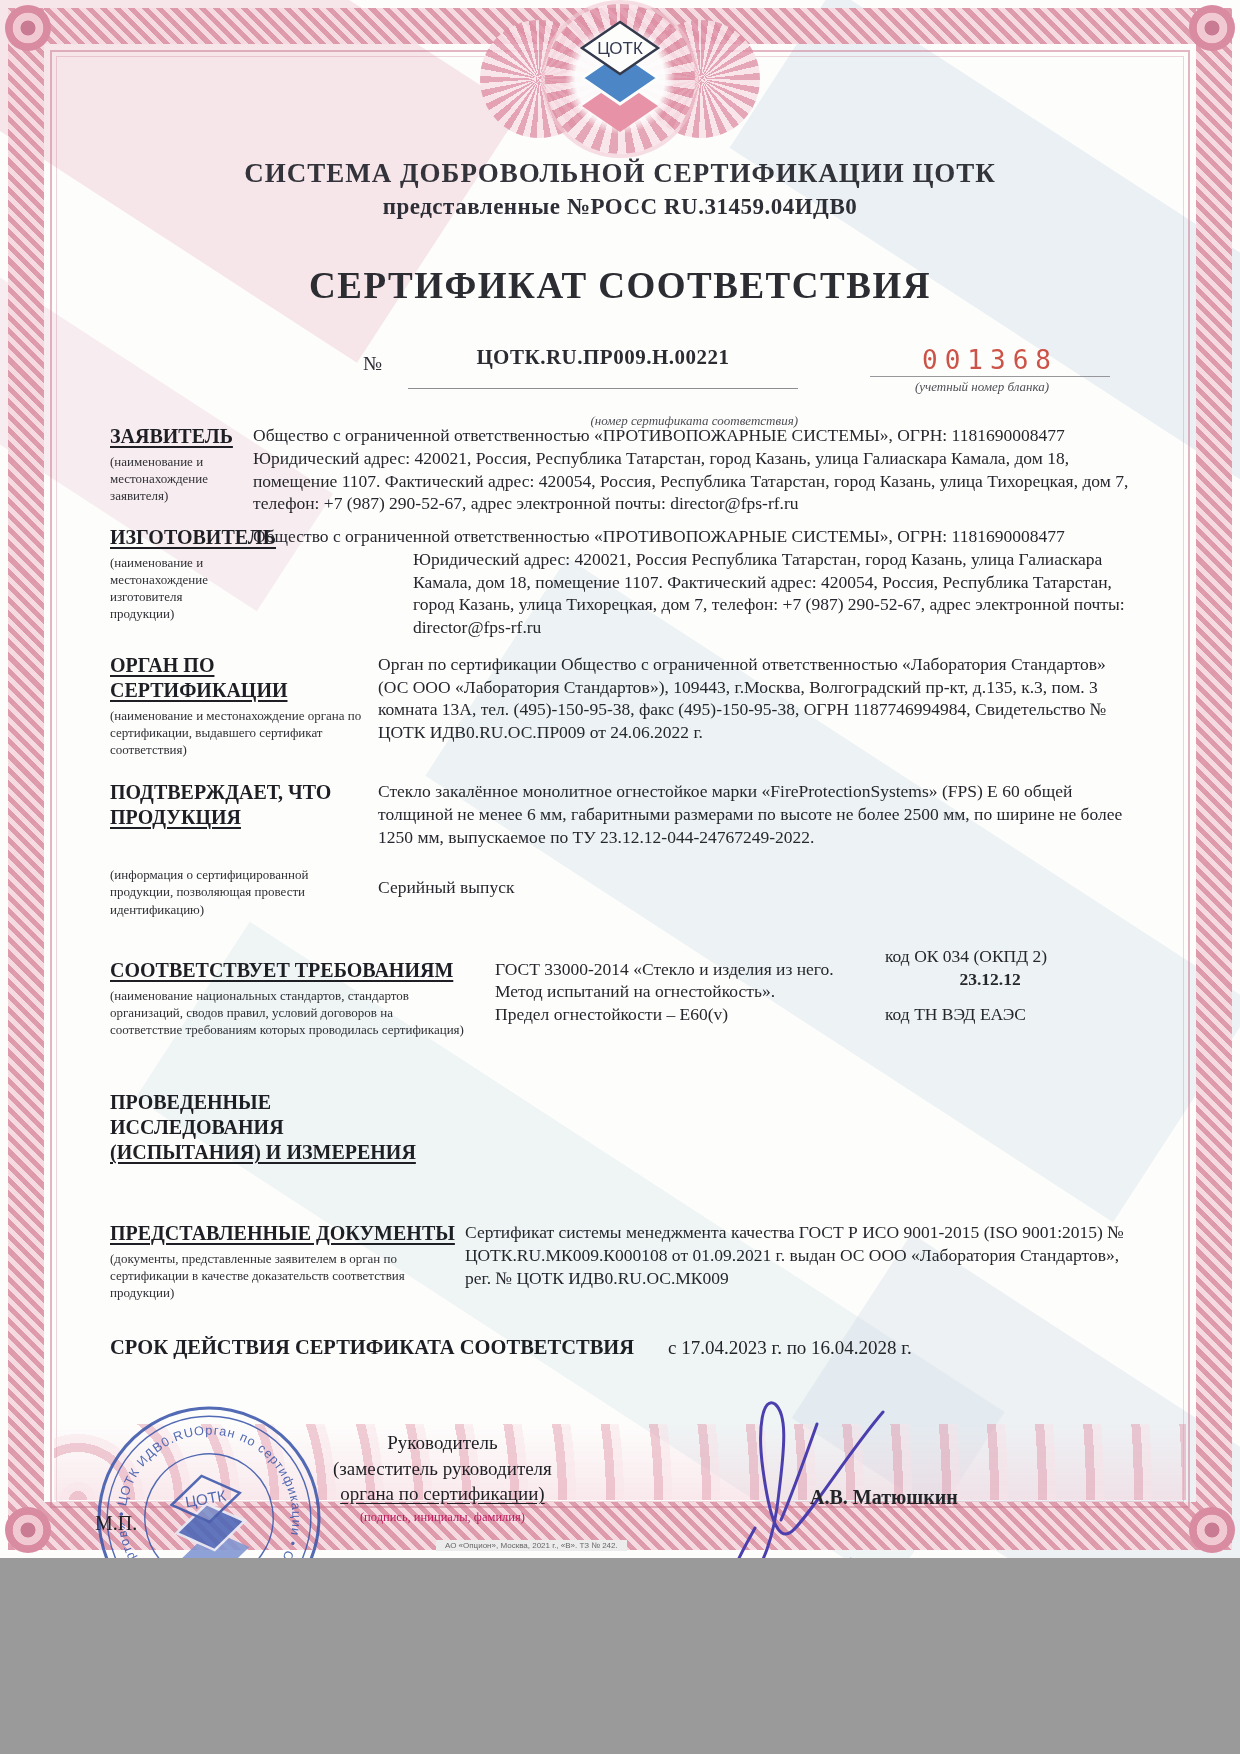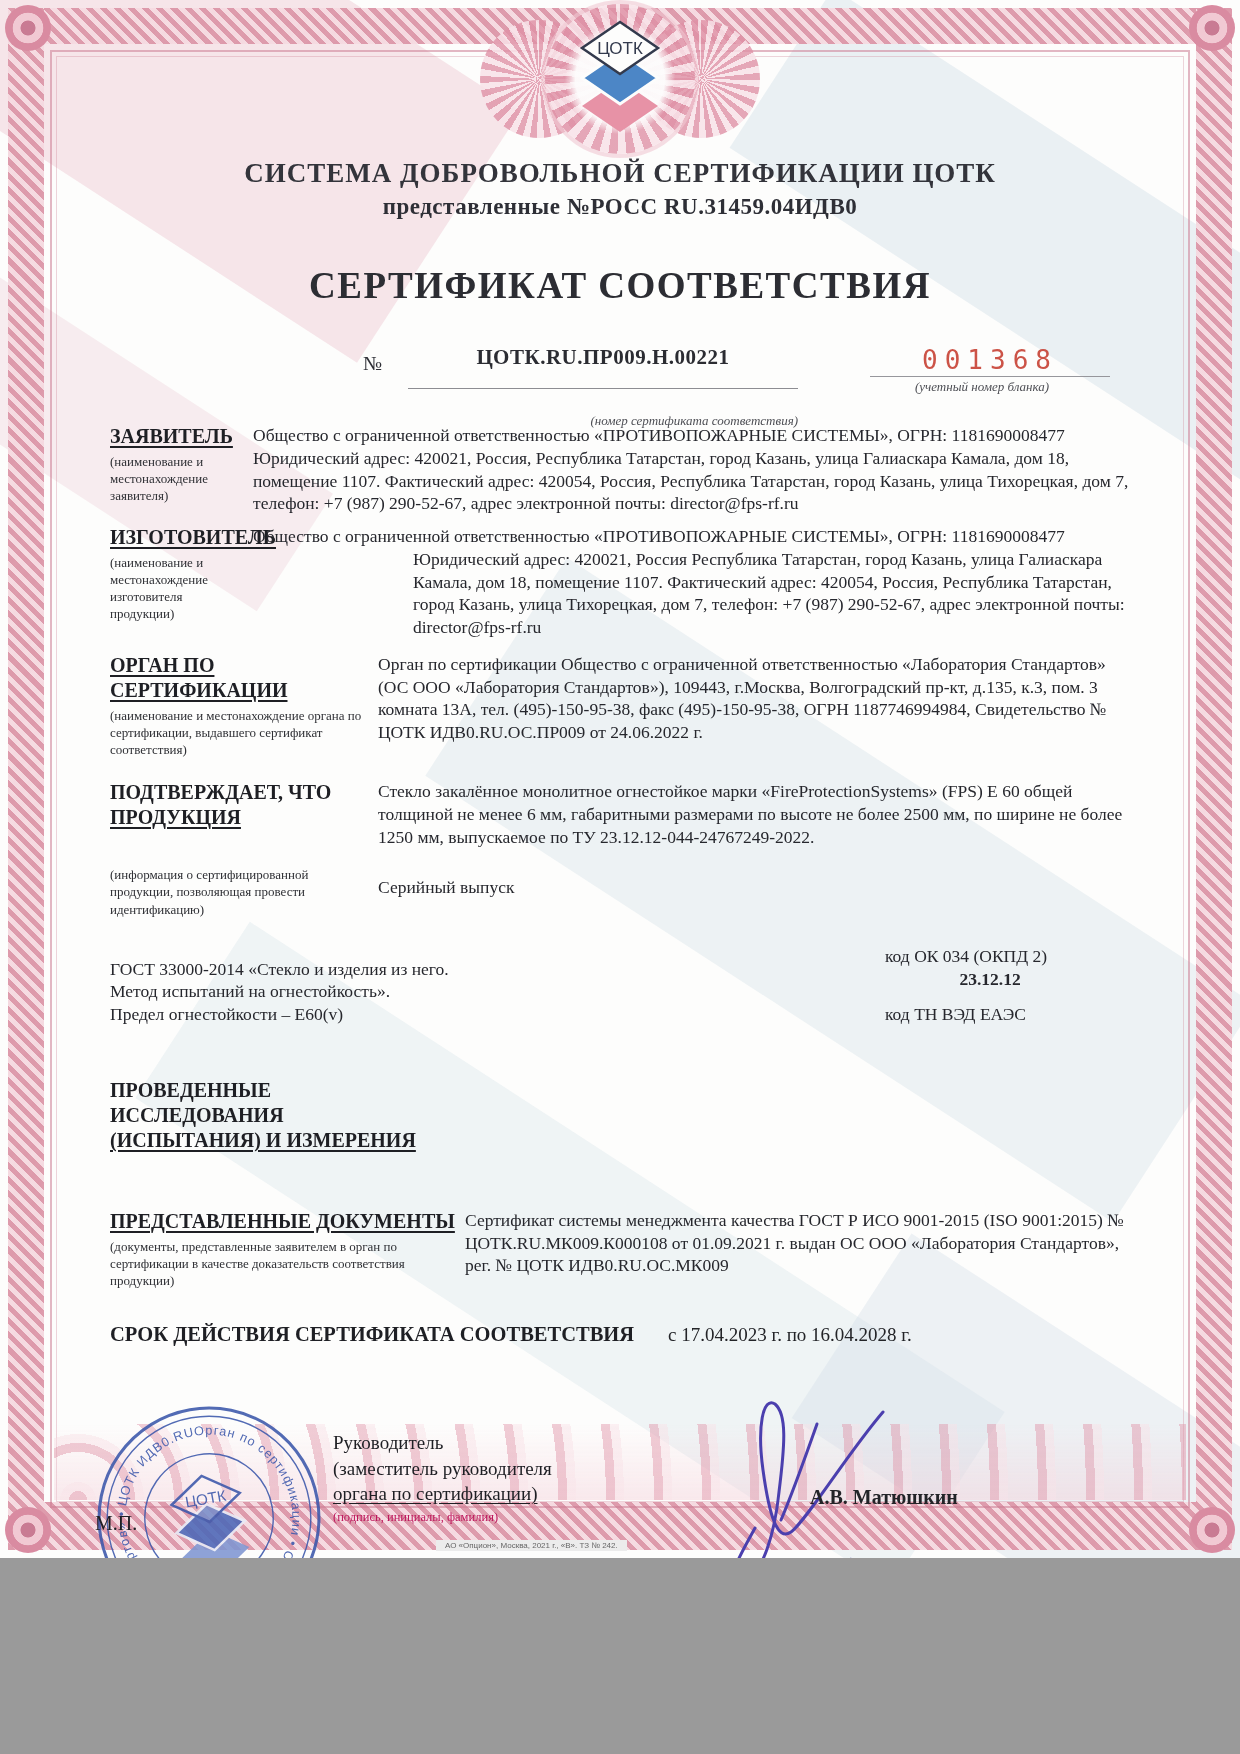--- a/index.html
+++ b/index.html
@@ -204,6 +204,12 @@
     </div>
 
     <div class="sec sec-conforms w385 mb52">
+      <div class="sec-label">
+        <span class="lbl lbl-u">СООТВЕТСТВУЕТ ТРЕБОВАНИЯМ</span>
+        <span class="sub">(наименование национальных стандартов, стандартов
+организаций,  сводов правил, условий договоров на
+соответствие требованиям которых проводилась сертификация)</span>
+      </div>
       <div class="sec-body">ГОСТ 33000-2014 «Стекло и изделия из него.
 Метод испытаний на огнестойкость».
 Предел огнестойкости – Е60(v)</div>

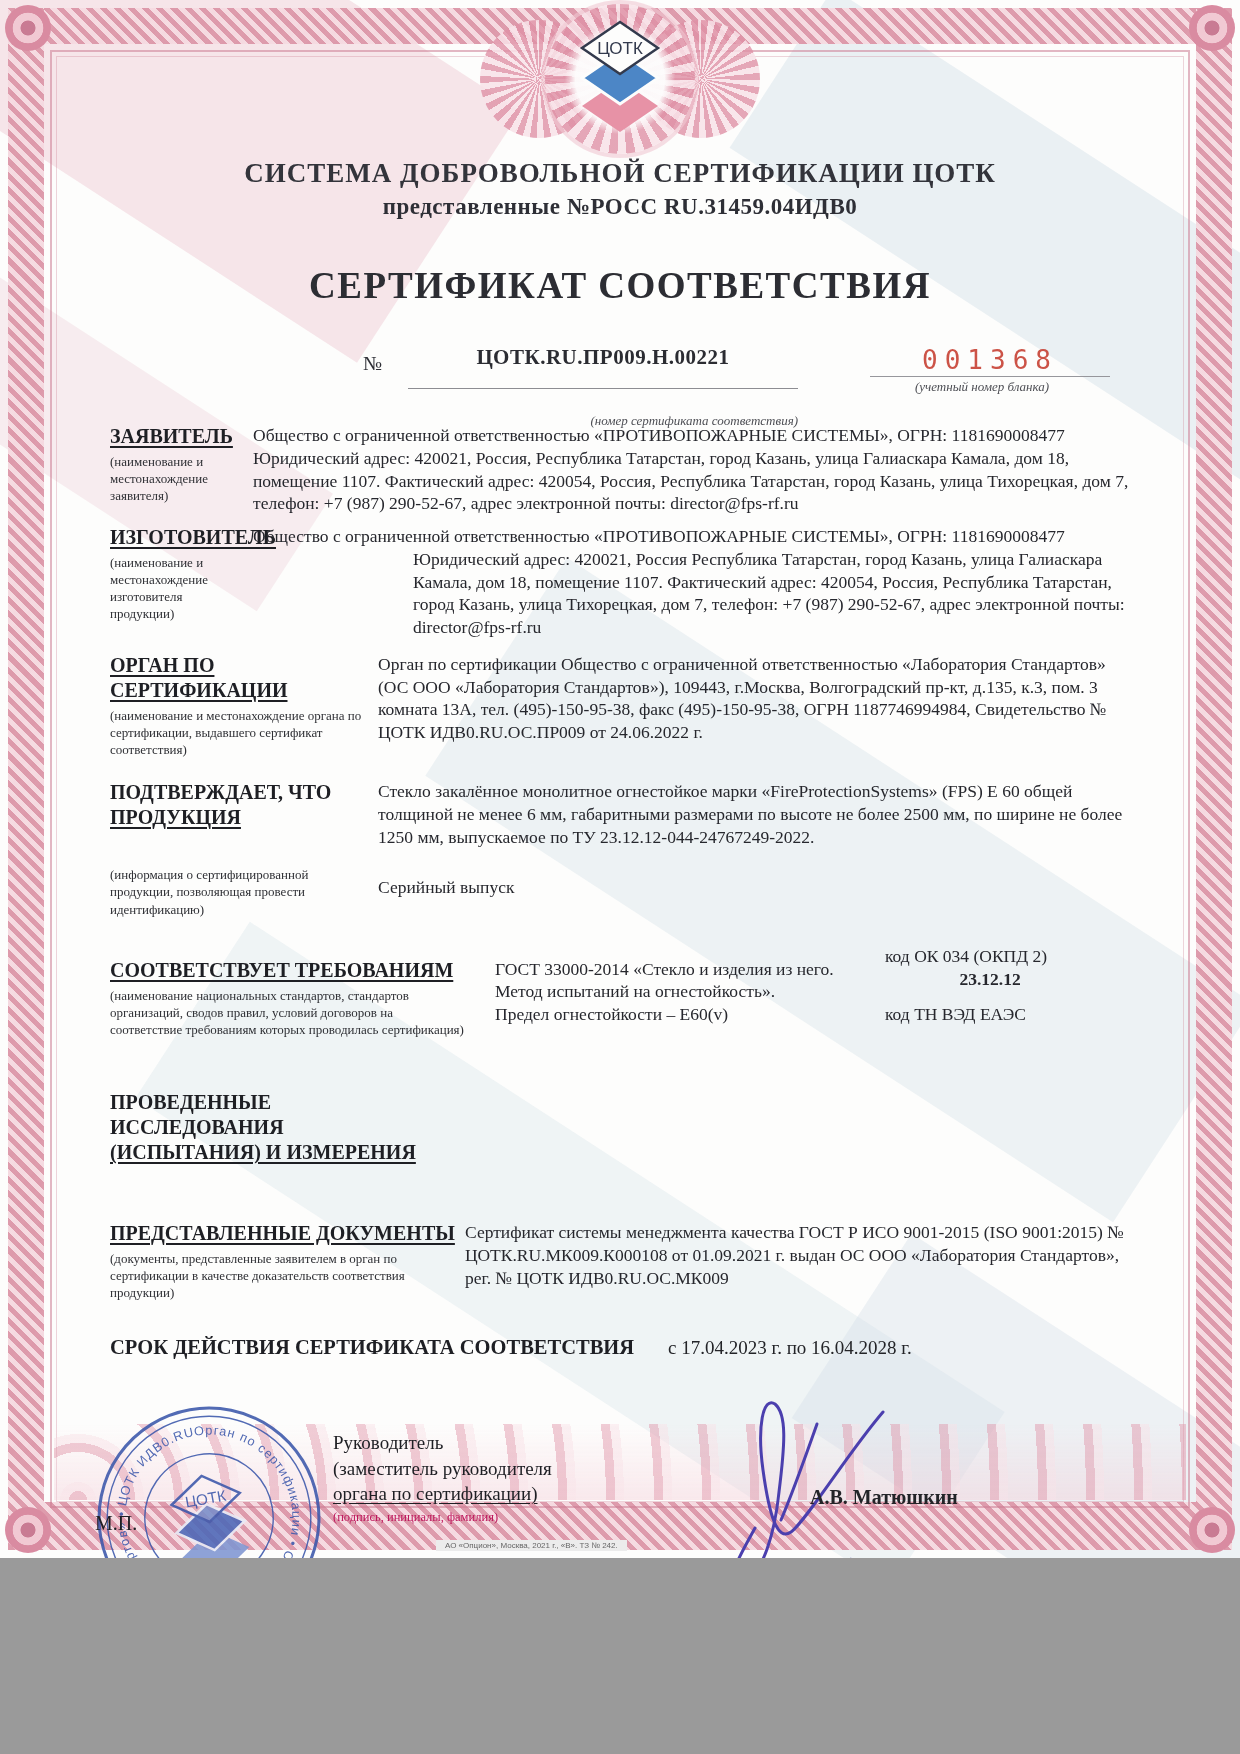--- a/index.html
+++ b/index.html
@@ -95,7 +95,7 @@
   .sig-area{position:absolute;top:1408px;left:95px;right:100px;height:240px;z-index:4;}
   .stamp{position:absolute;left:0;top:-4px;width:228px;height:228px;transform:rotate(-10deg);opacity:.88;}
   .mp{position:absolute;left:0;top:104px;font-size:20px;color:#1e1f24;z-index:5;}
-  .roles{position:absolute;left:238px;top:22px;font-size:19px;line-height:1.35;color:#1e1f24;}
+  .roles{position:absolute;left:238px;top:22px;font-size:19px;line-height:1.35;color:#1e1f24;text-align:center;}
   .role-cap{font-size:12.5px;color:#be185d;margin-top:2px;}
   .role-u{text-decoration:underline;text-underline-offset:3px;}
   .role-expert{margin-top:30px;font-size:19px;}

